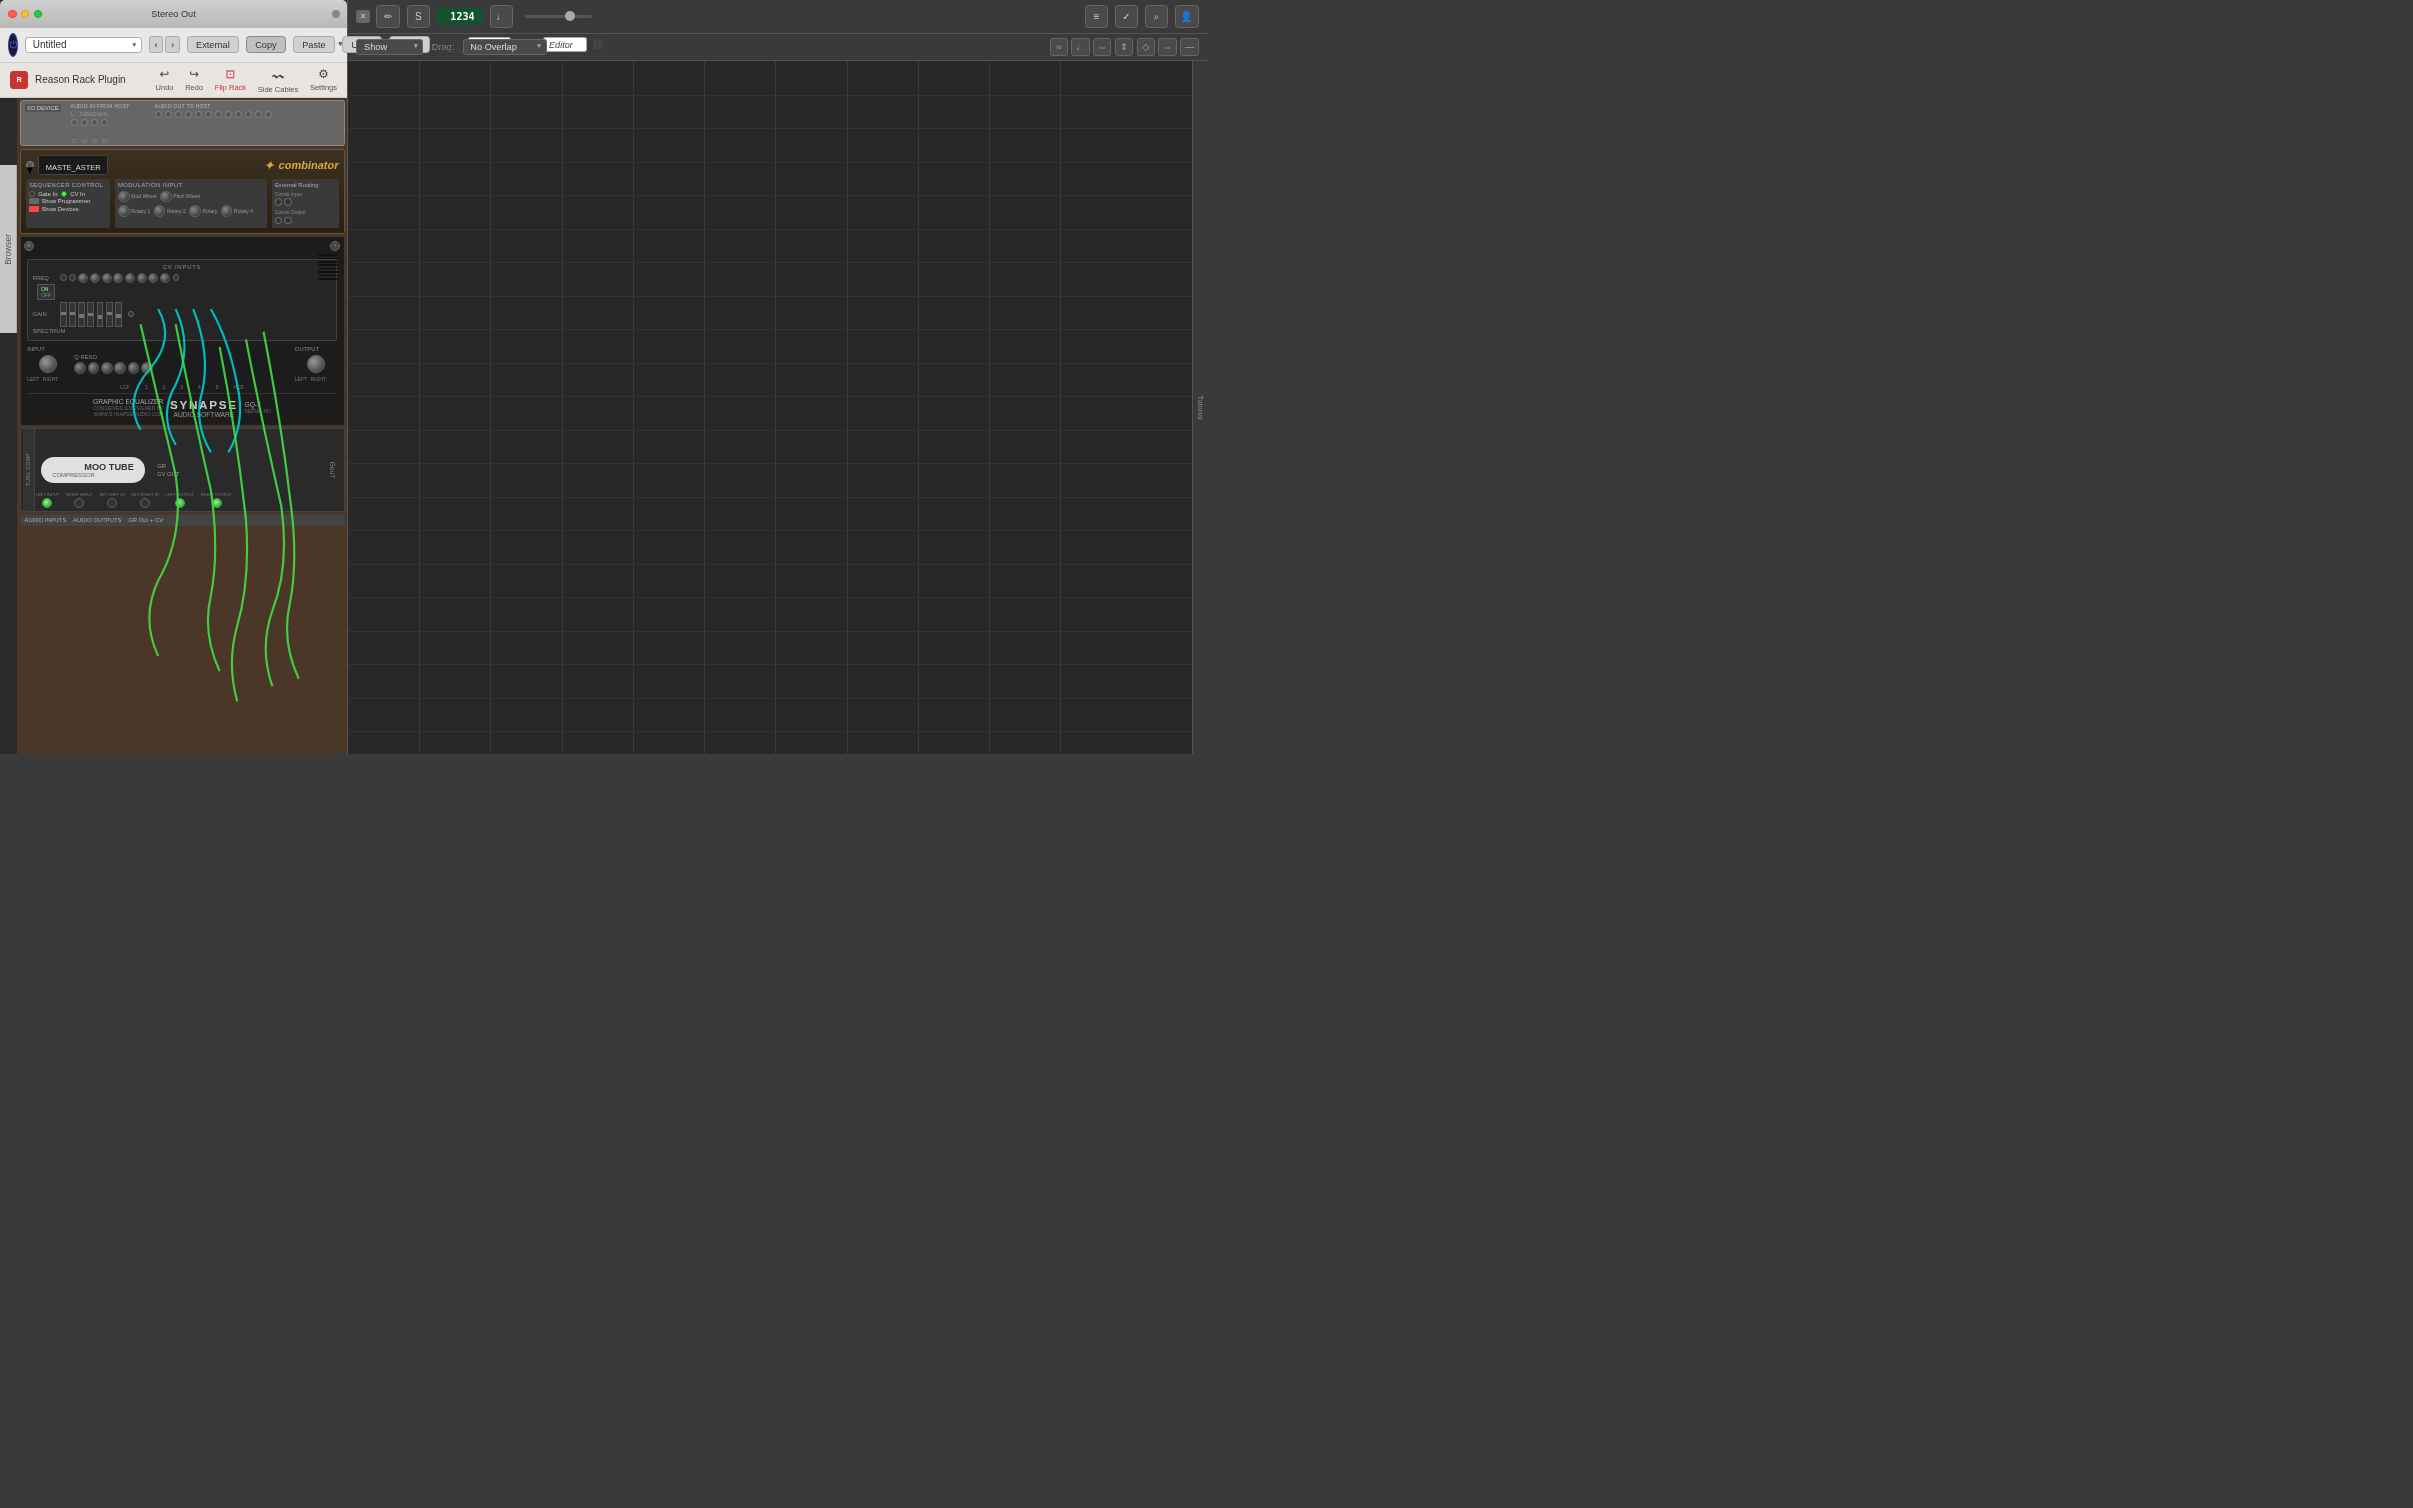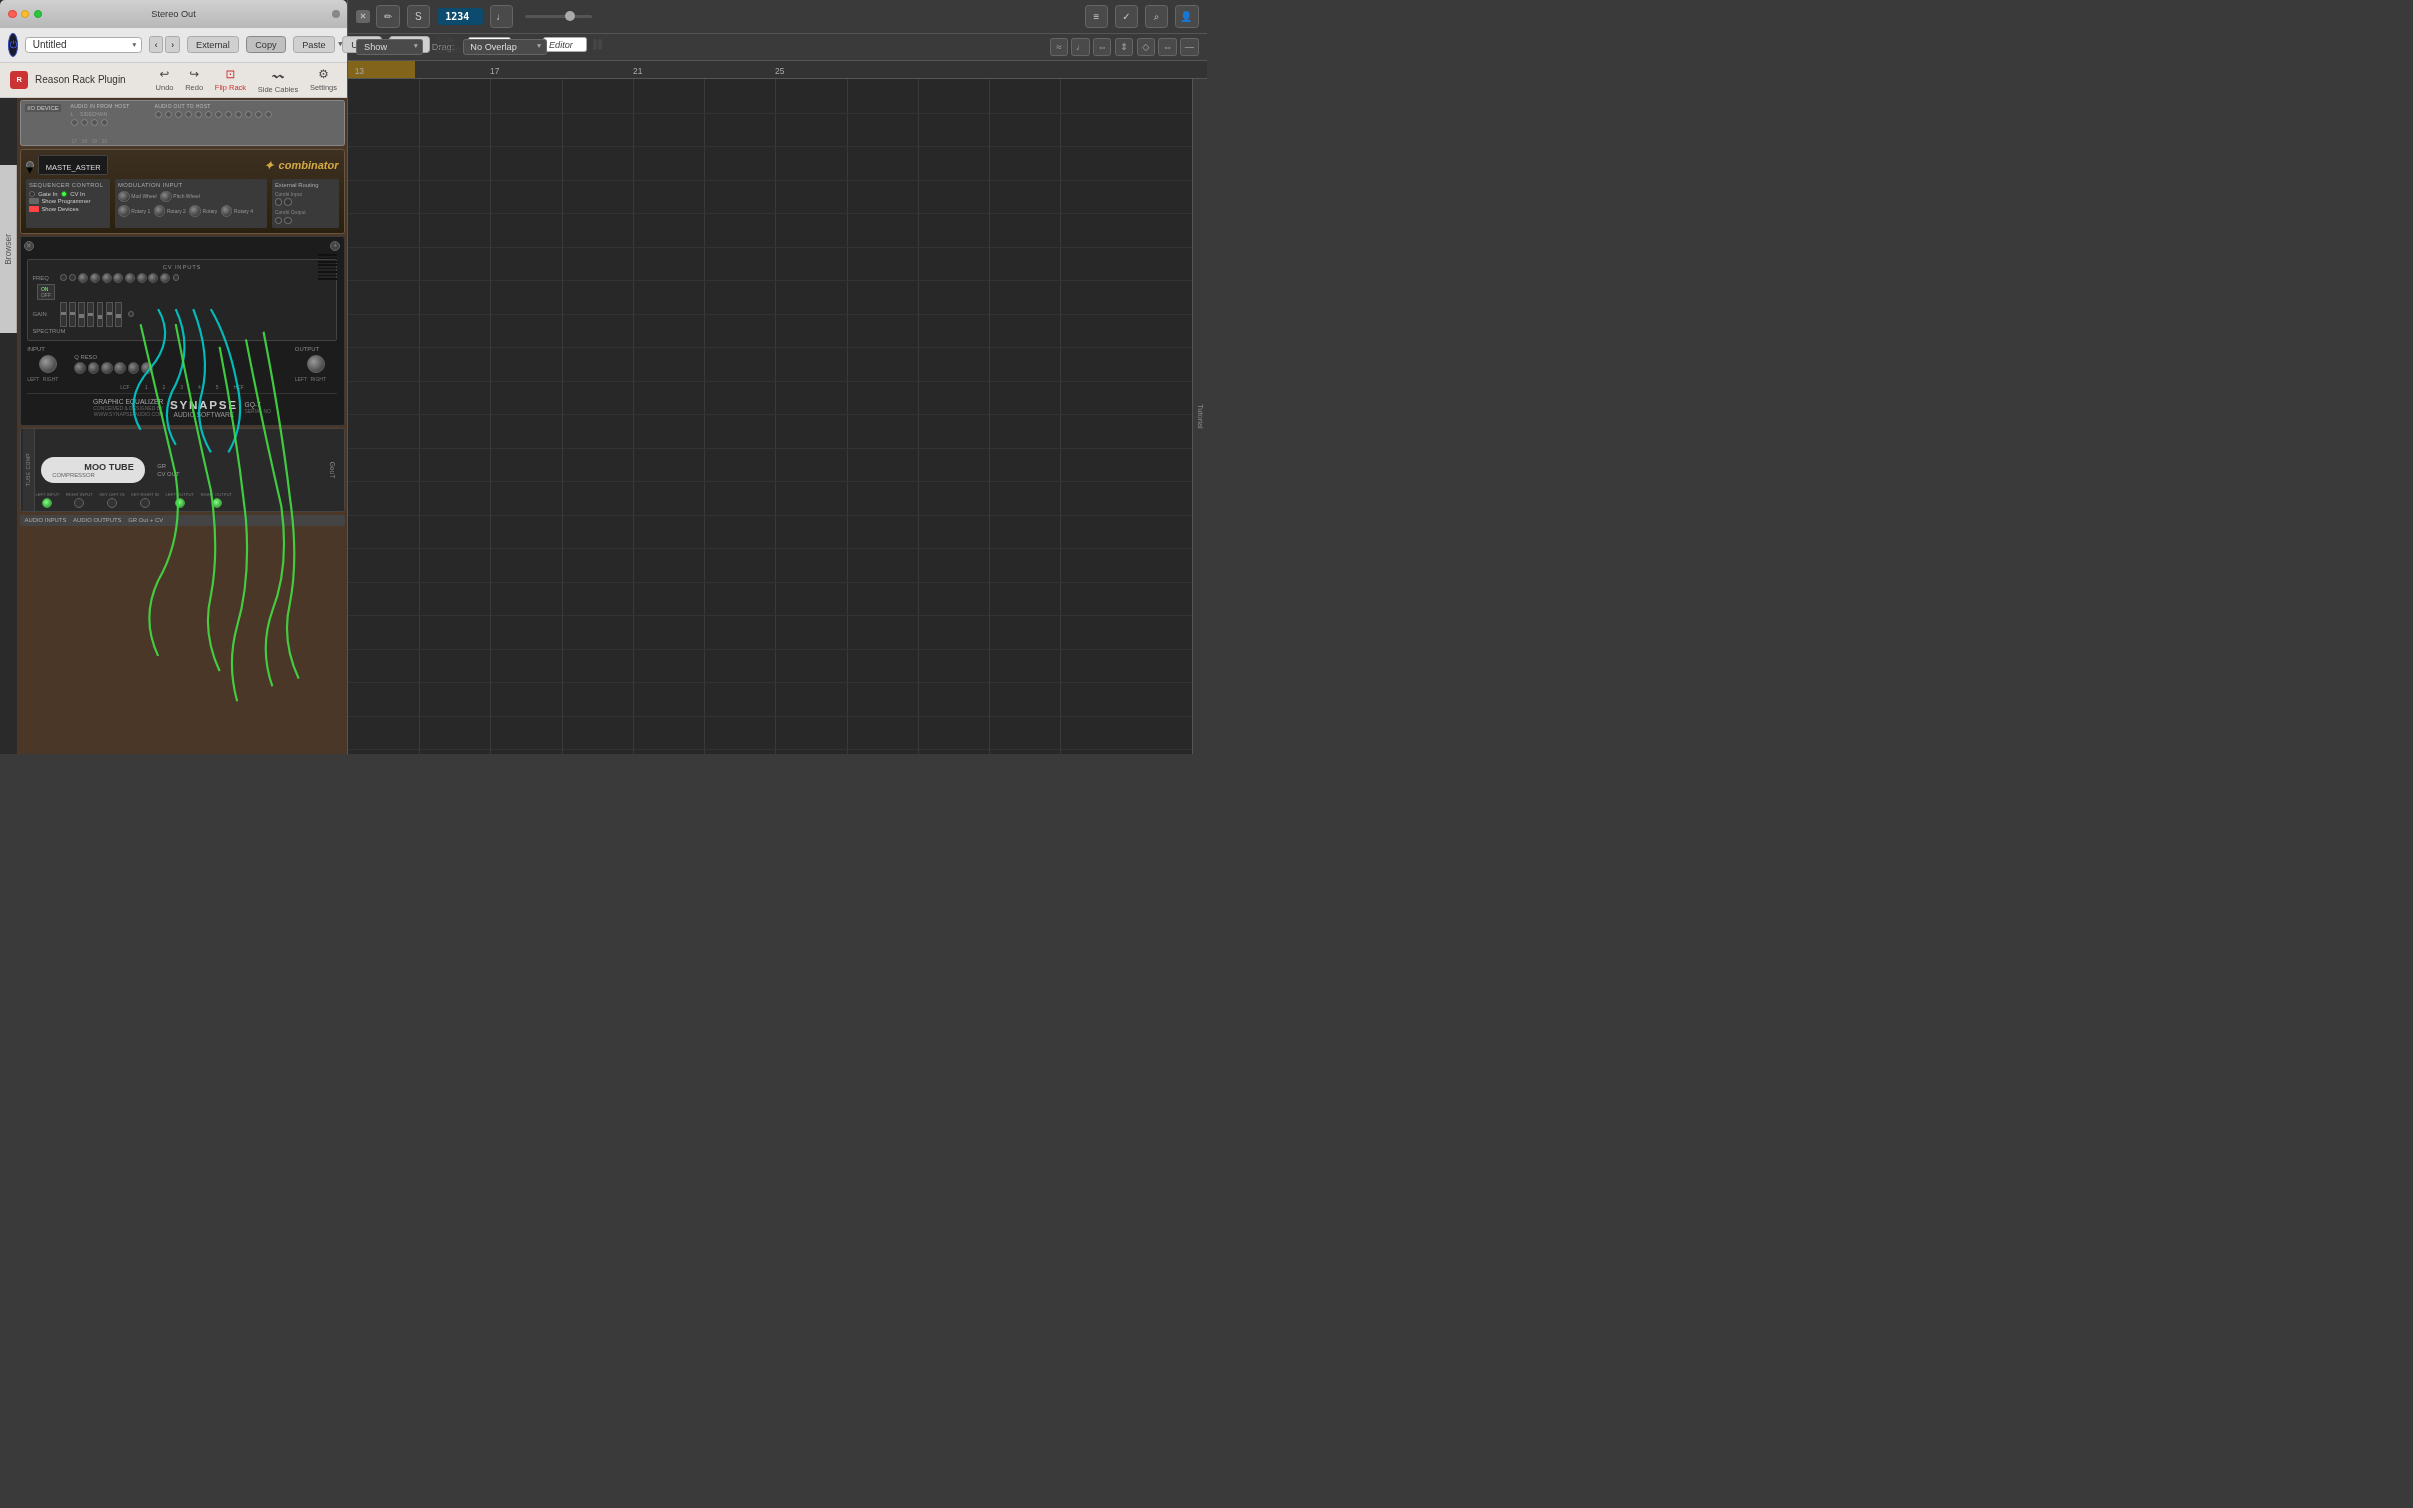--- a/index.html
+++ b/index.html
@@ -302,7 +302,7 @@
       border: 0.8px solid #666;
     }
     .counter-display {
-      background: #0c4a6e;
+      background: #14532d;
       border-radius: 3.4px;
       padding: 3.4px 8.4px;
       color: white;
@@ -310,7 +310,7 @@
       font-weight: bold;
       font-family: monospace;
       min-width: 46px;
-      text-align: left;
+      text-align: right;
     }
     .daw-btn {
       width: 23.5px;

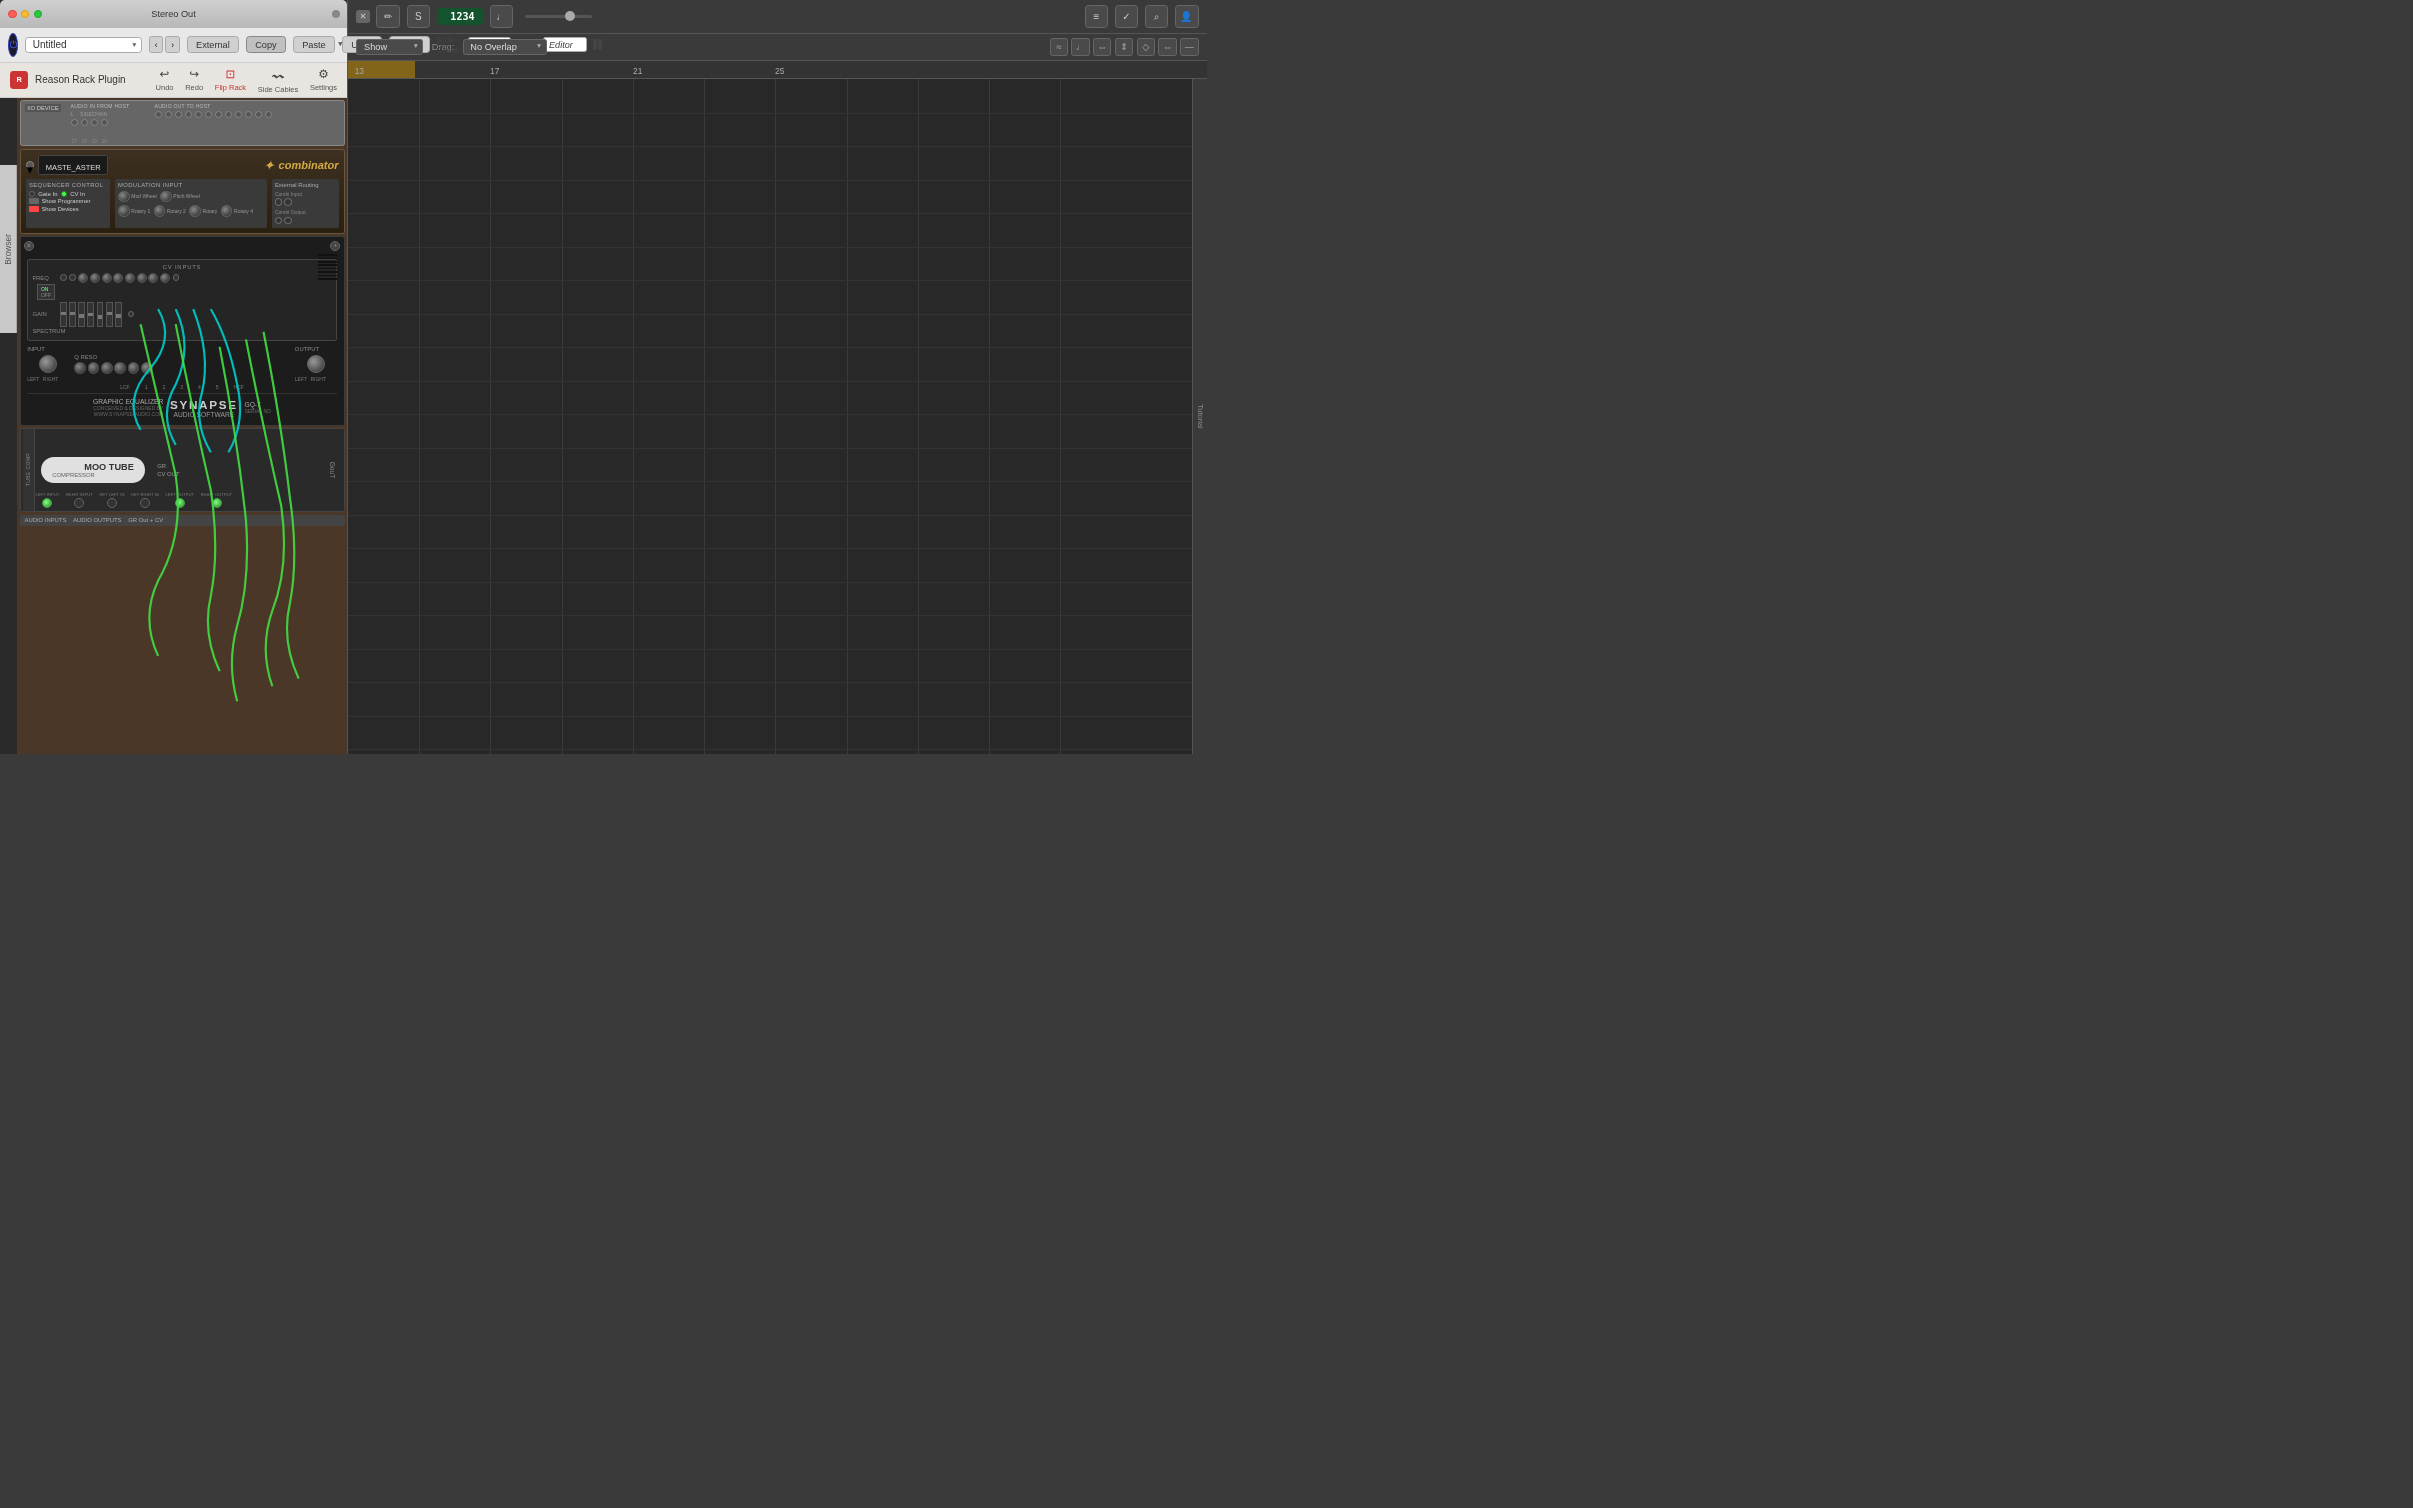--- a/index.html
+++ b/index.html
@@ -960,13 +960,6 @@
     </div>
   </div>
 
-  <div class="timeline-ruler">
-    <div class="ruler-highlight" style="left:0;width:67px;"></div>
-    <span class="ruler-label" style="left:6.7px;">13</span>
-    <span class="ruler-label" style="left:142px;">17</span>
-    <span class="ruler-label" style="left:285px;">21</span>
-    <span class="ruler-label" style="left:427px;">25</span>
-  </div>
 
   <div class="daw-content">
 

